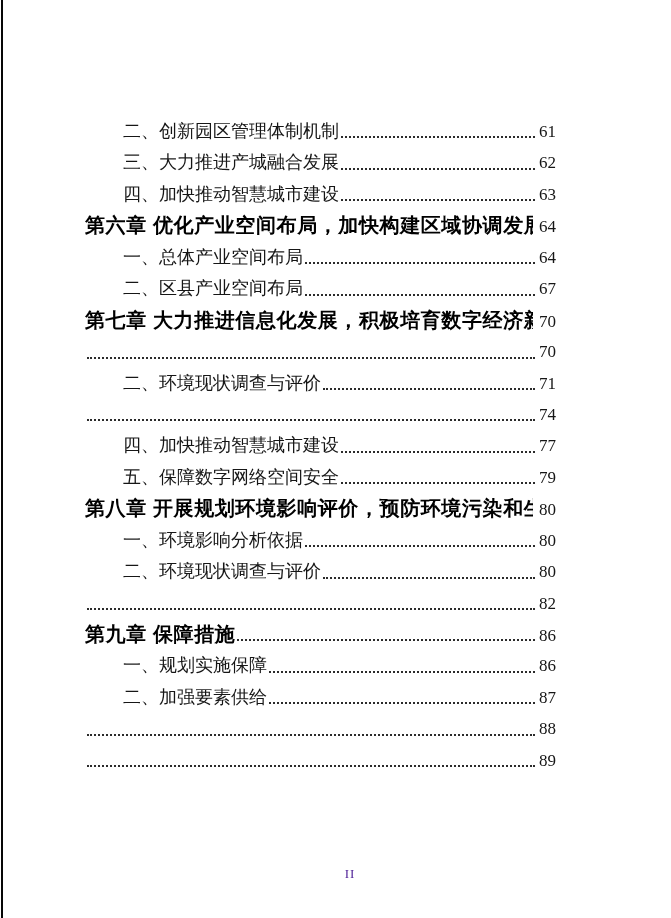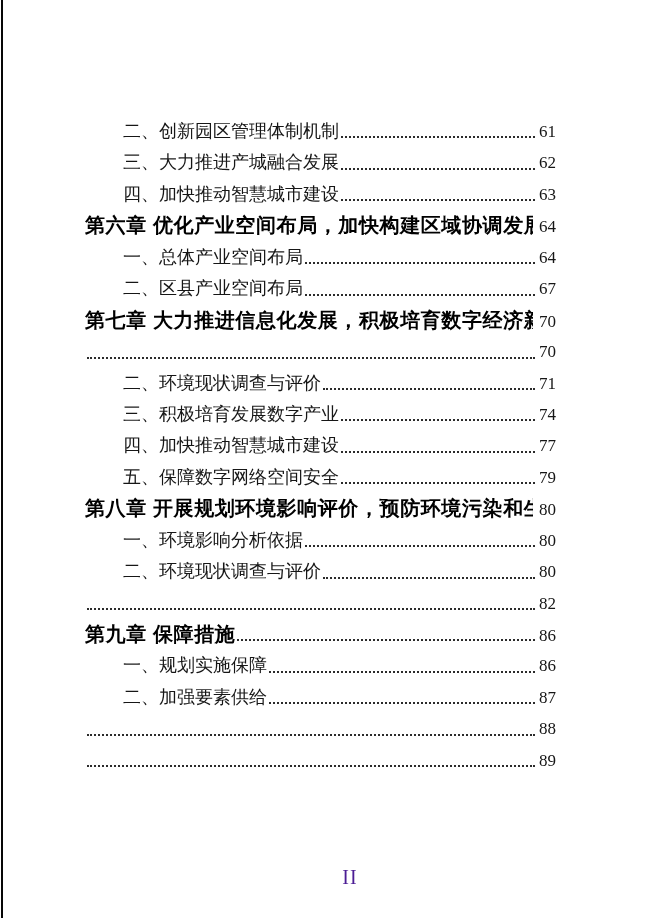--- a/index.html
+++ b/index.html
@@ -144,7 +144,6 @@
       <span class="pagenum">71</span>
     </div>
       <div class="row section">
-      <span class="title">三、积极培育发展数字产业</span>
       <span class="leader"></span>
       <span class="pagenum">74</span>
     </div>

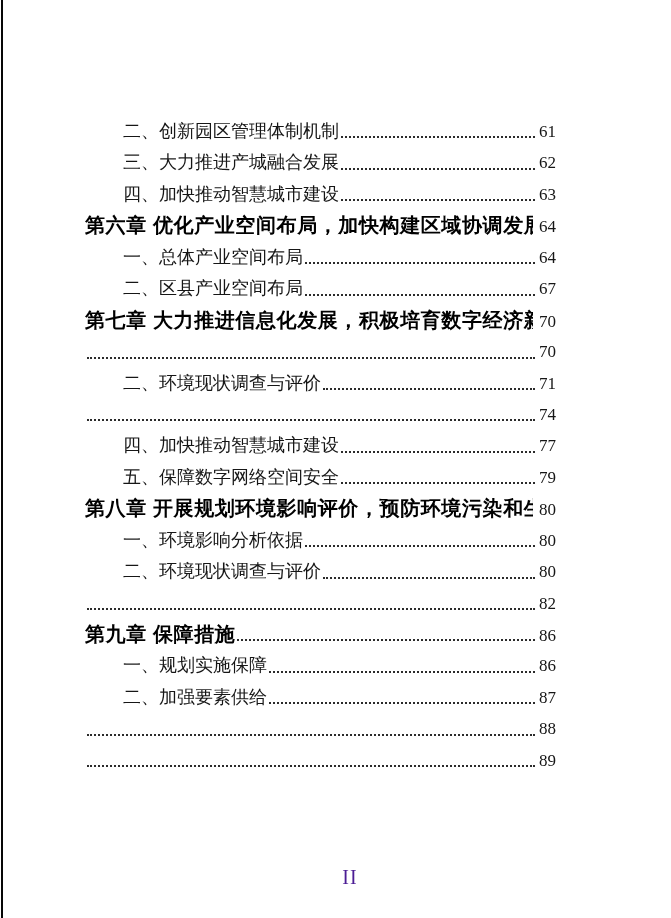--- a/index.html
+++ b/index.html
@@ -85,7 +85,7 @@
     top: 866px;
     left: 350px;
     transform: translateX(-50%);
-    font-size: 20px;
+    font-size: 13px;
     letter-spacing: 1px;
     color: #4c1d95;
     font-family: "Liberation Serif", serif;

